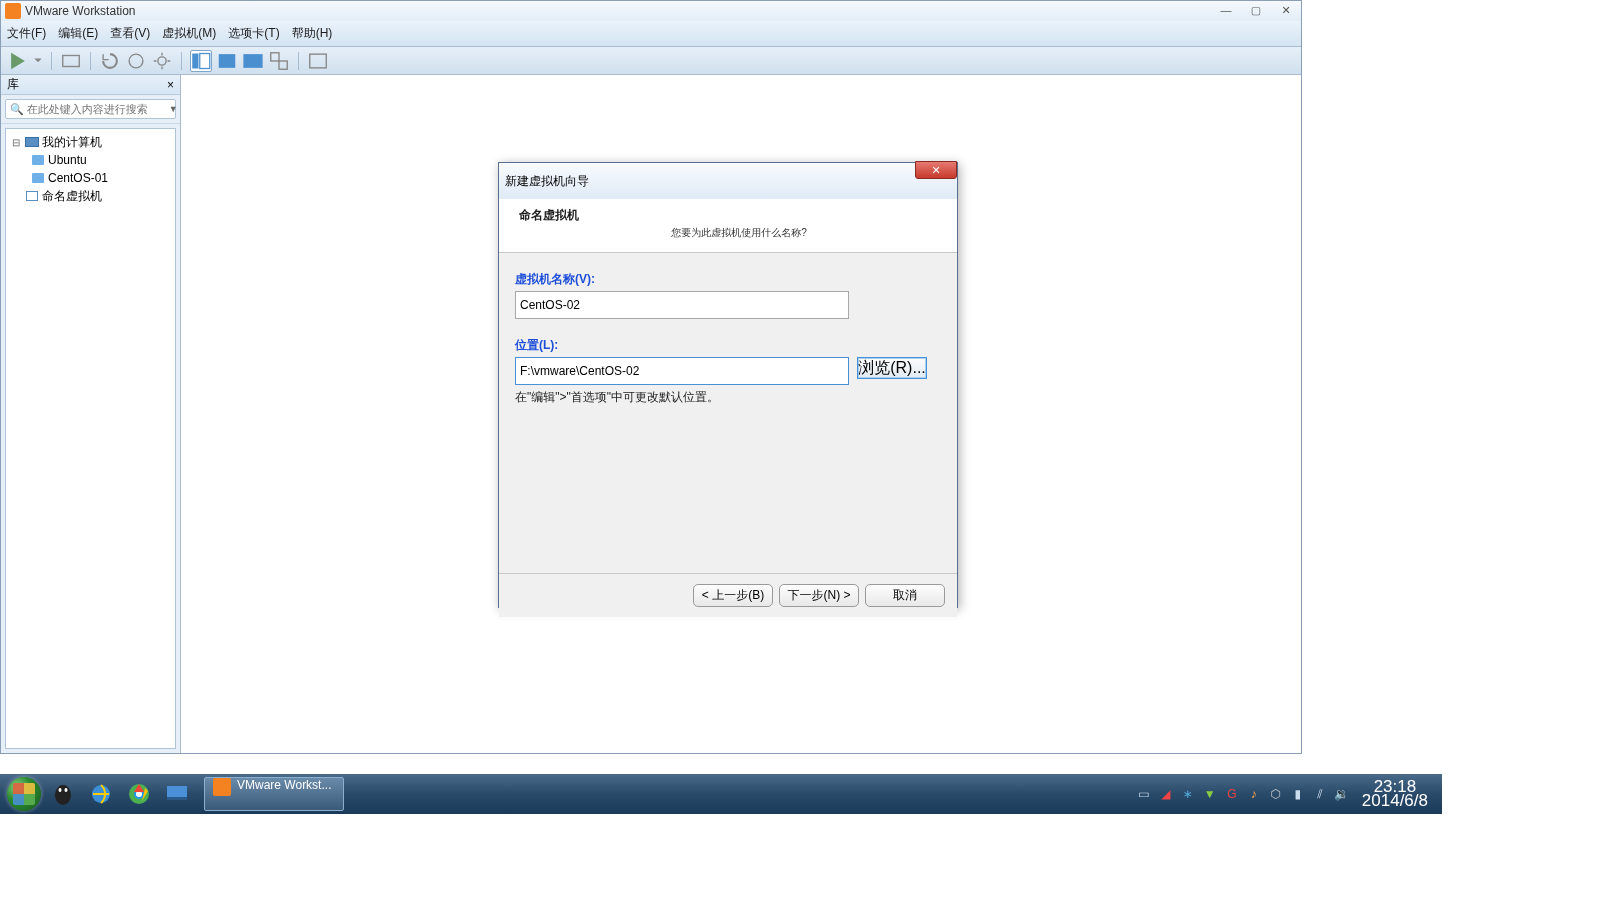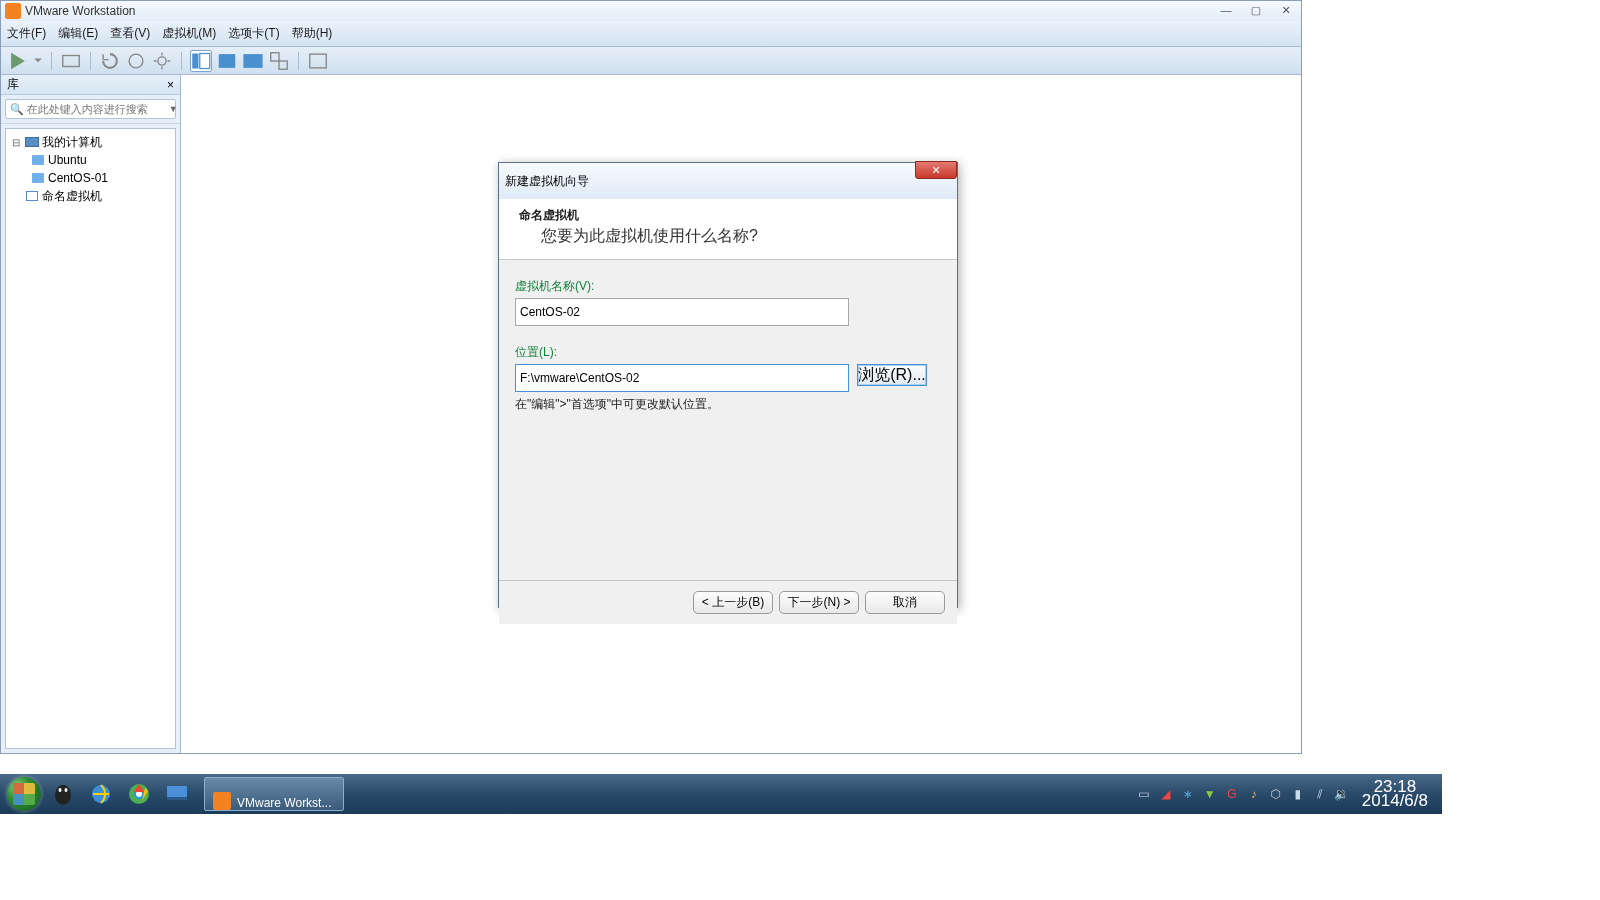--- a/index.html
+++ b/index.html
@@ -47,7 +47,7 @@
 .dlg-close { position: absolute; right: 0; top: -2px; width: 42px; height: 18px; background: linear-gradient(#e67a72, #c7392b); border: 1px solid #8a2a20; border-radius: 0 0 3px 3px; color: #fff; display: flex; align-items: center; justify-content: center; font-size: 11px; }
 .dlg-header { background: #fff; padding: 8px 20px 12px 20px; border-bottom: 1px solid #c8c8c8; }
 .dlg-header .h1 { font-size: 12px; font-weight: bold; color: #1a1a1a; }
-.dlg-header .h2 { font-size: 16px; color: #333; padding-left: 22px; margin-top: 2px; }
+.dlg-header .h2 { font-size: 10px; color: #333; padding-left: 22px; margin-top: 2px; text-align: center; }
 .dlg-body { background: #f0f0f0; padding: 18px 16px; height: 320px; }
 .form-row { margin-bottom: 4px; }
 .form-label { font-size: 12px; color: #15803d; margin-bottom: 3px; }

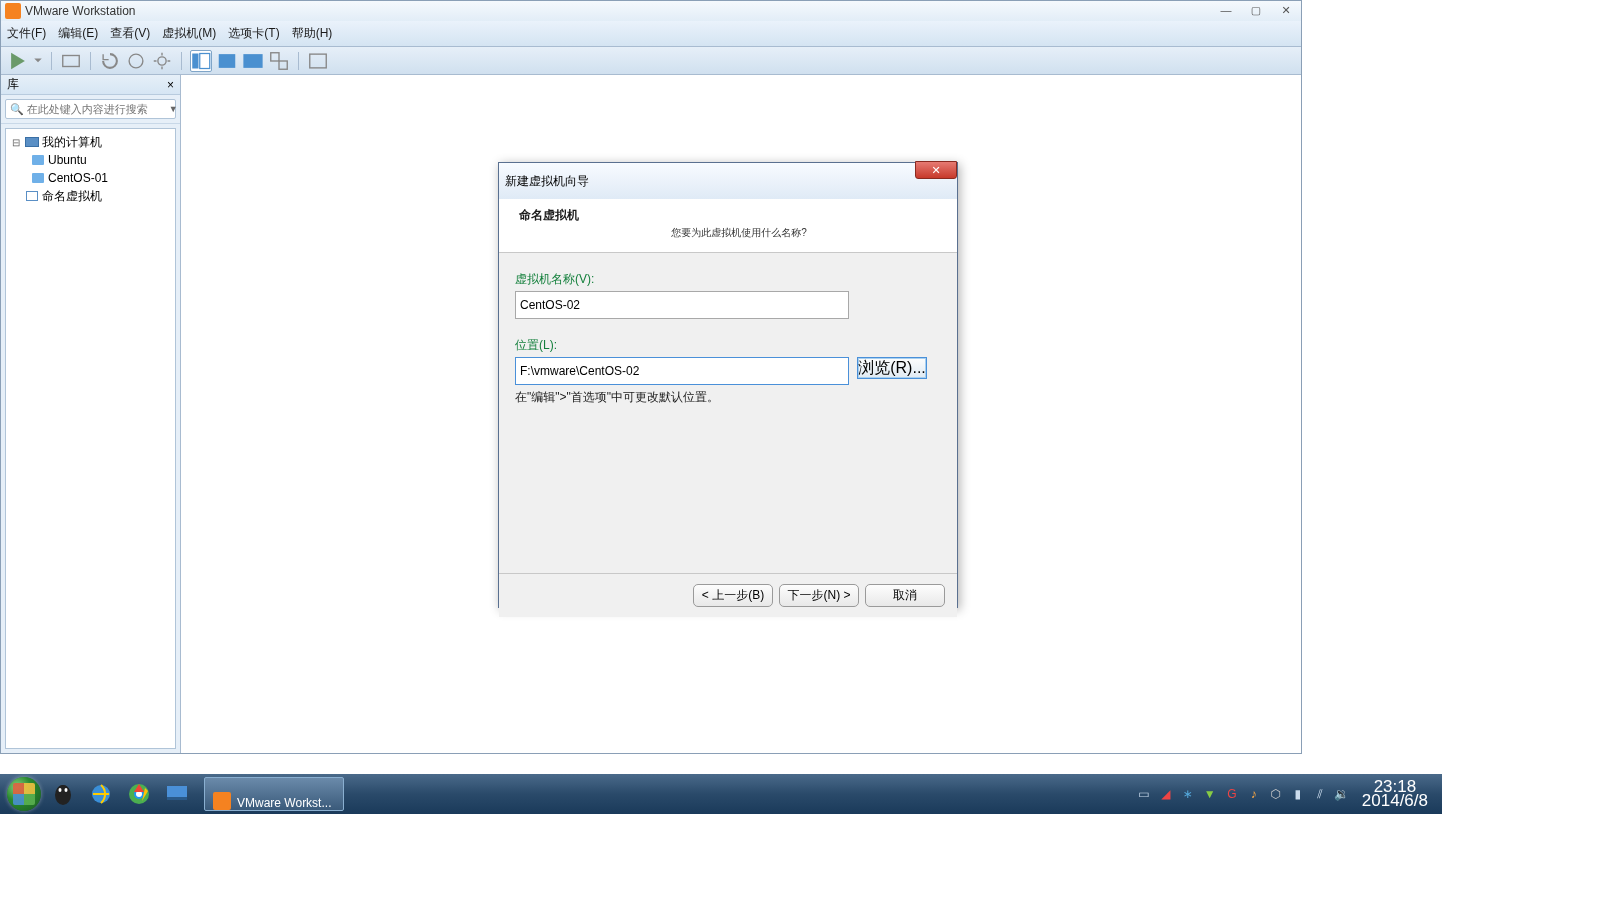--- a/index.html
+++ b/index.html
@@ -50,7 +50,7 @@
 .dlg-header .h2 { font-size: 10px; color: #333; padding-left: 22px; margin-top: 2px; text-align: center; }
 .dlg-body { background: #f0f0f0; padding: 18px 16px; height: 320px; }
 .form-row { margin-bottom: 4px; }
-.form-label { font-size: 12px; color: #15803d; margin-bottom: 3px; }
+.form-label { font-size: 12px; color: #1d4ed8; margin-bottom: 3px; font-weight: bold; }
 .form-input { width: 334px; height: 16px; border: 1px solid #a8a8a8; background: #fff; font-size: 12px; padding: 13px 4px; }
 .form-input.focused { border: 1px solid #4a90d9; }
 .loc-row { display: flex; gap: 8px; }

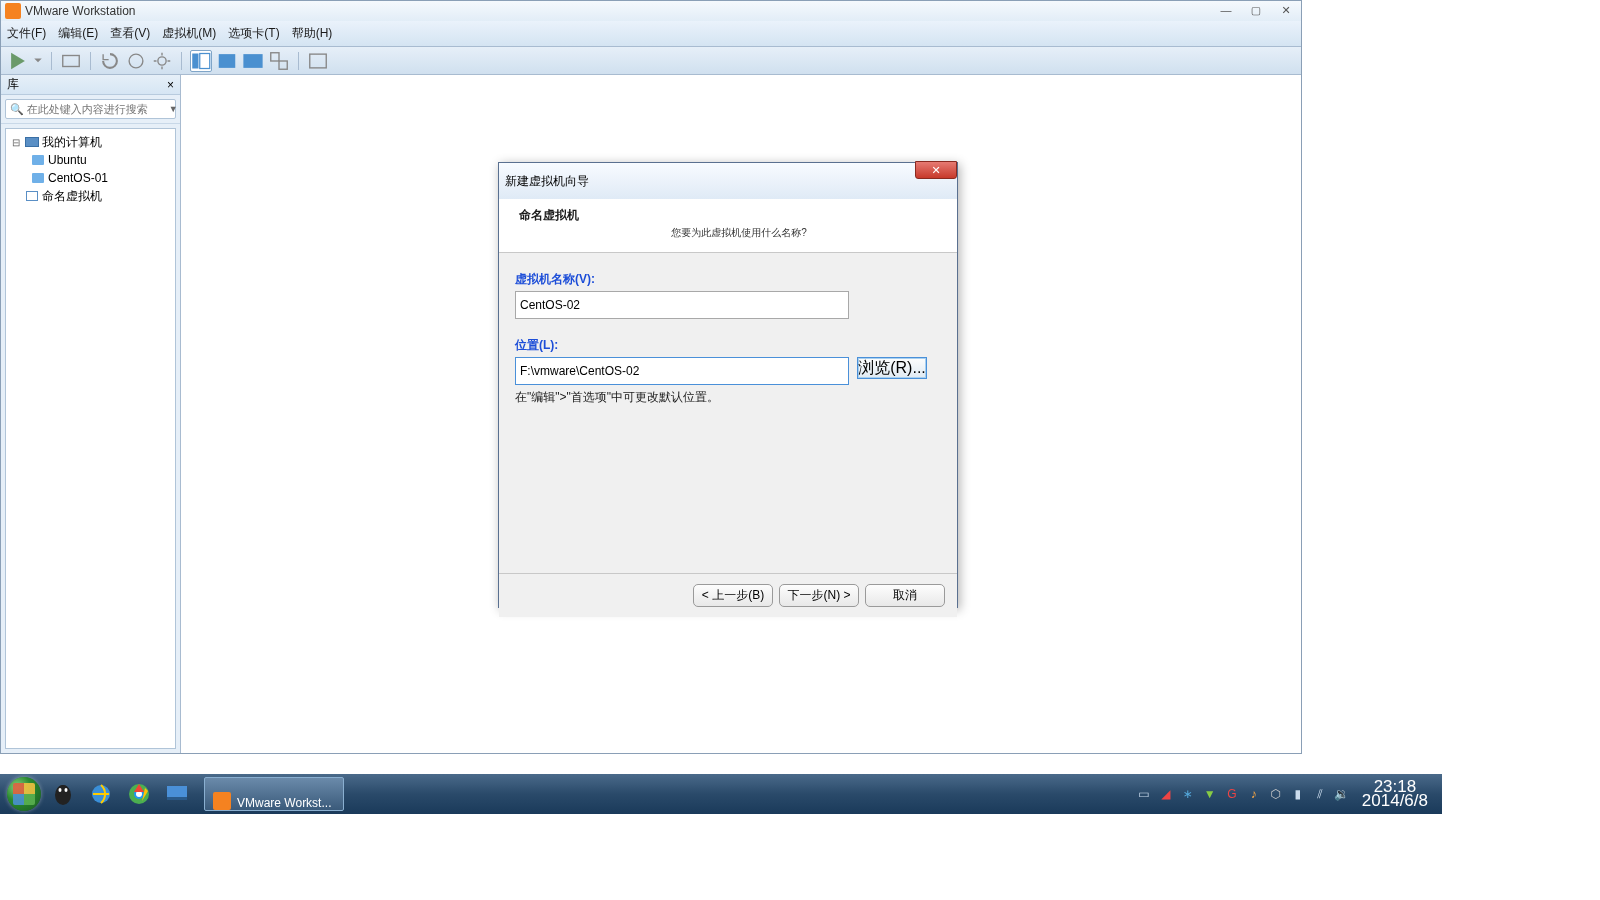--- a/index.html
+++ b/index.html
@@ -66,7 +66,7 @@
 .start-orb::after { content:""; position:absolute; inset:6px; background: conic-gradient(#f0c040 0 25%, #5ab050 25% 50%, #4a90d0 50% 75%, #e06040 75% 100%); border-radius:2px; opacity:.9; }
 .tb-icon { width: 32px; height: 32px; margin: 0 3px; display: flex; align-items: center; justify-content: center; border-radius: 2px; }
 .tb-icon svg, .tb-icon div { width: 26px; height: 26px; }
-.tb-app { margin-left: 8px; height: 34px; min-width: 140px; background: linear-gradient(#6a8aaa, #3a5a7a); border: 1px solid #8aafd0; border-radius: 2px; display: flex; align-items: flex-end; padding: 0 8px; font-size: 12px; color: #fff; gap: 6px; }
+.tb-app { margin-left: 8px; height: 34px; min-width: 140px; background: linear-gradient(#6a8aaa, #3a5a7a); border: 1px solid #8aafd0; border-radius: 2px; display: flex; align-items: flex-start; padding: 0 8px; font-size: 12px; color: #fff; gap: 6px; }
 .tb-app .mini { width: 18px; height: 18px; background: #f58220; border-radius: 2px; }
 .tray { margin-left: auto; display: flex; align-items: center; gap: 6px; padding-right: 4px; }
 .tray-icon { width: 16px; height: 16px; display: inline-flex; align-items: center; justify-content: center; color: #cde; font-size: 12px; }

